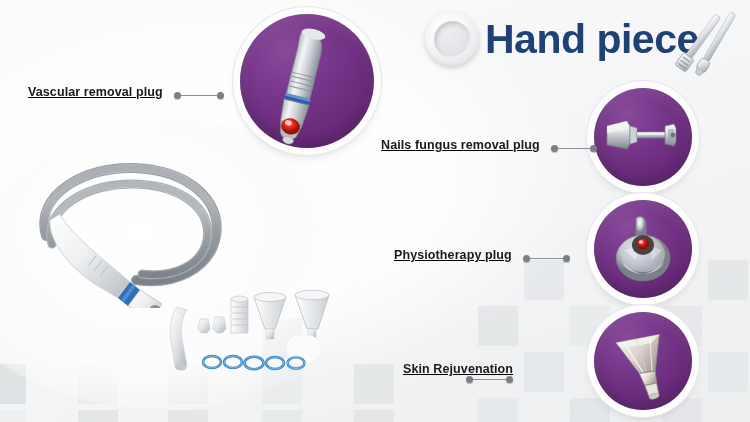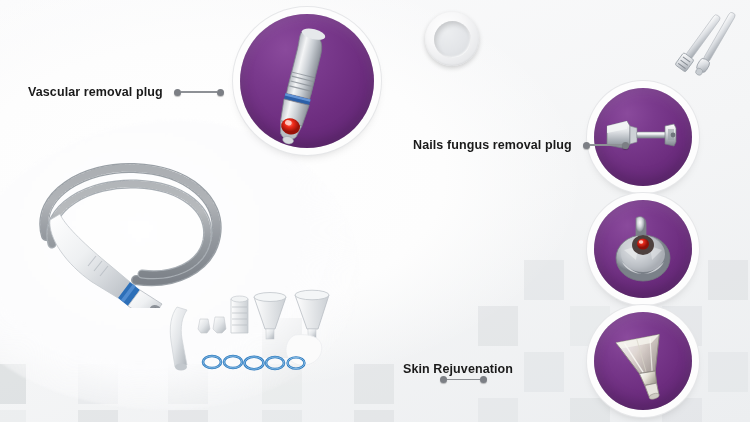--- a/index.html
+++ b/index.html
@@ -228,6 +228,7 @@
 
   <div class="title-wrap">
     <span class="ring"></span>
+    <span class="title-text">Hand piece</span>
   </div>
 
   <svg class="tools" viewBox="0 0 92 84">

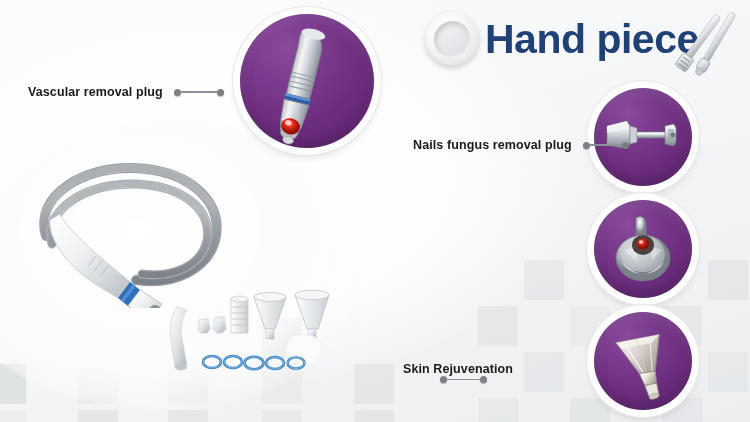--- a/index.html
+++ b/index.html
@@ -75,8 +75,9 @@
 
   
   .label{
-    position:absolute;display:flex;align-items:center;gap:0;
+    position:absolute;display:flex;align-items:flex-end;gap:0;
     white-space:nowrap;
+    text-decoration:underline;
   }
   .label .txt{
     font-size:12.5px;font-weight:700;color:#1a1a1a;

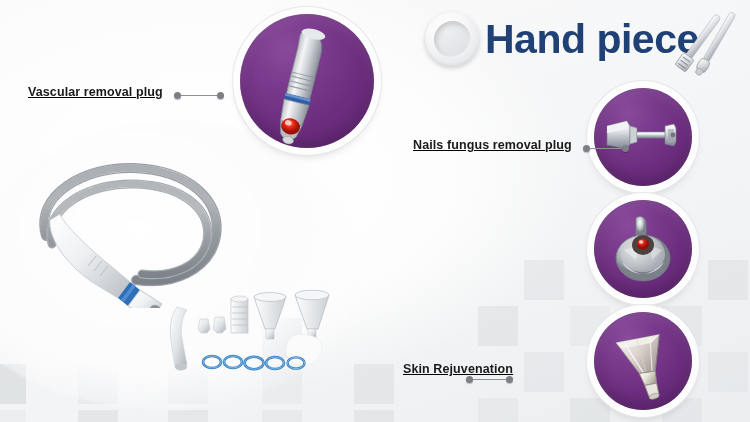--- a/index.html
+++ b/index.html
@@ -90,7 +90,7 @@
 
   .lbl-vascular{left:28px;top:85px;}
   .lbl-vascular .bar{width:36px;}
-  .lbl-nails{left:381px;top:138px;margin-left:32px;}
+  .lbl-nails{left:381px;top:138px;}
   .lbl-nails .bar{width:32px;}
   .lbl-physio{left:394px;top:248px;}
   .lbl-physio .bar{width:33px;}

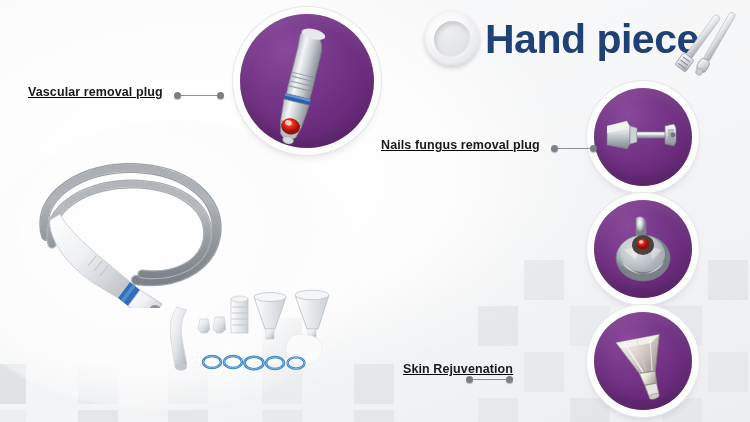--- a/index.html
+++ b/index.html
@@ -397,6 +397,14 @@
     </span>
   </div>
 
+  <div class="label lbl-physio">
+    <span class="txt">Physiotherapy plug</span>
+    <span class="conn">
+      <span class="dot"></span>
+      <span class="bar"></span>
+      <span class="dot"></span>
+    </span>
+  </div>
 
   <div class="label lbl-skin">
     <span class="txt">Skin Rejuvenation</span>

